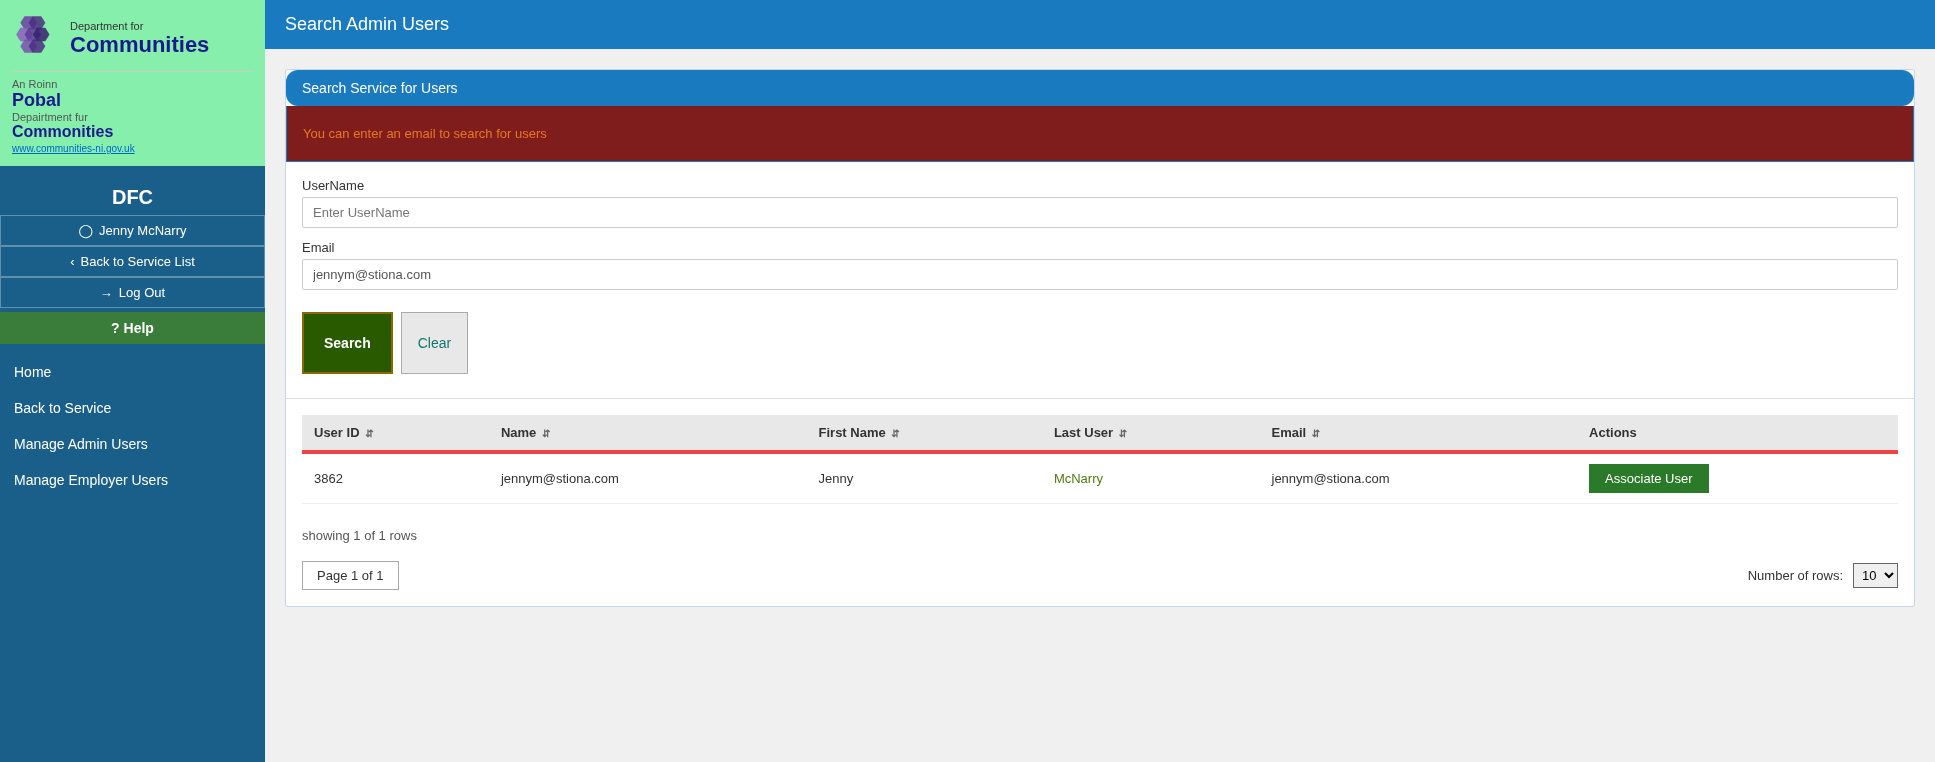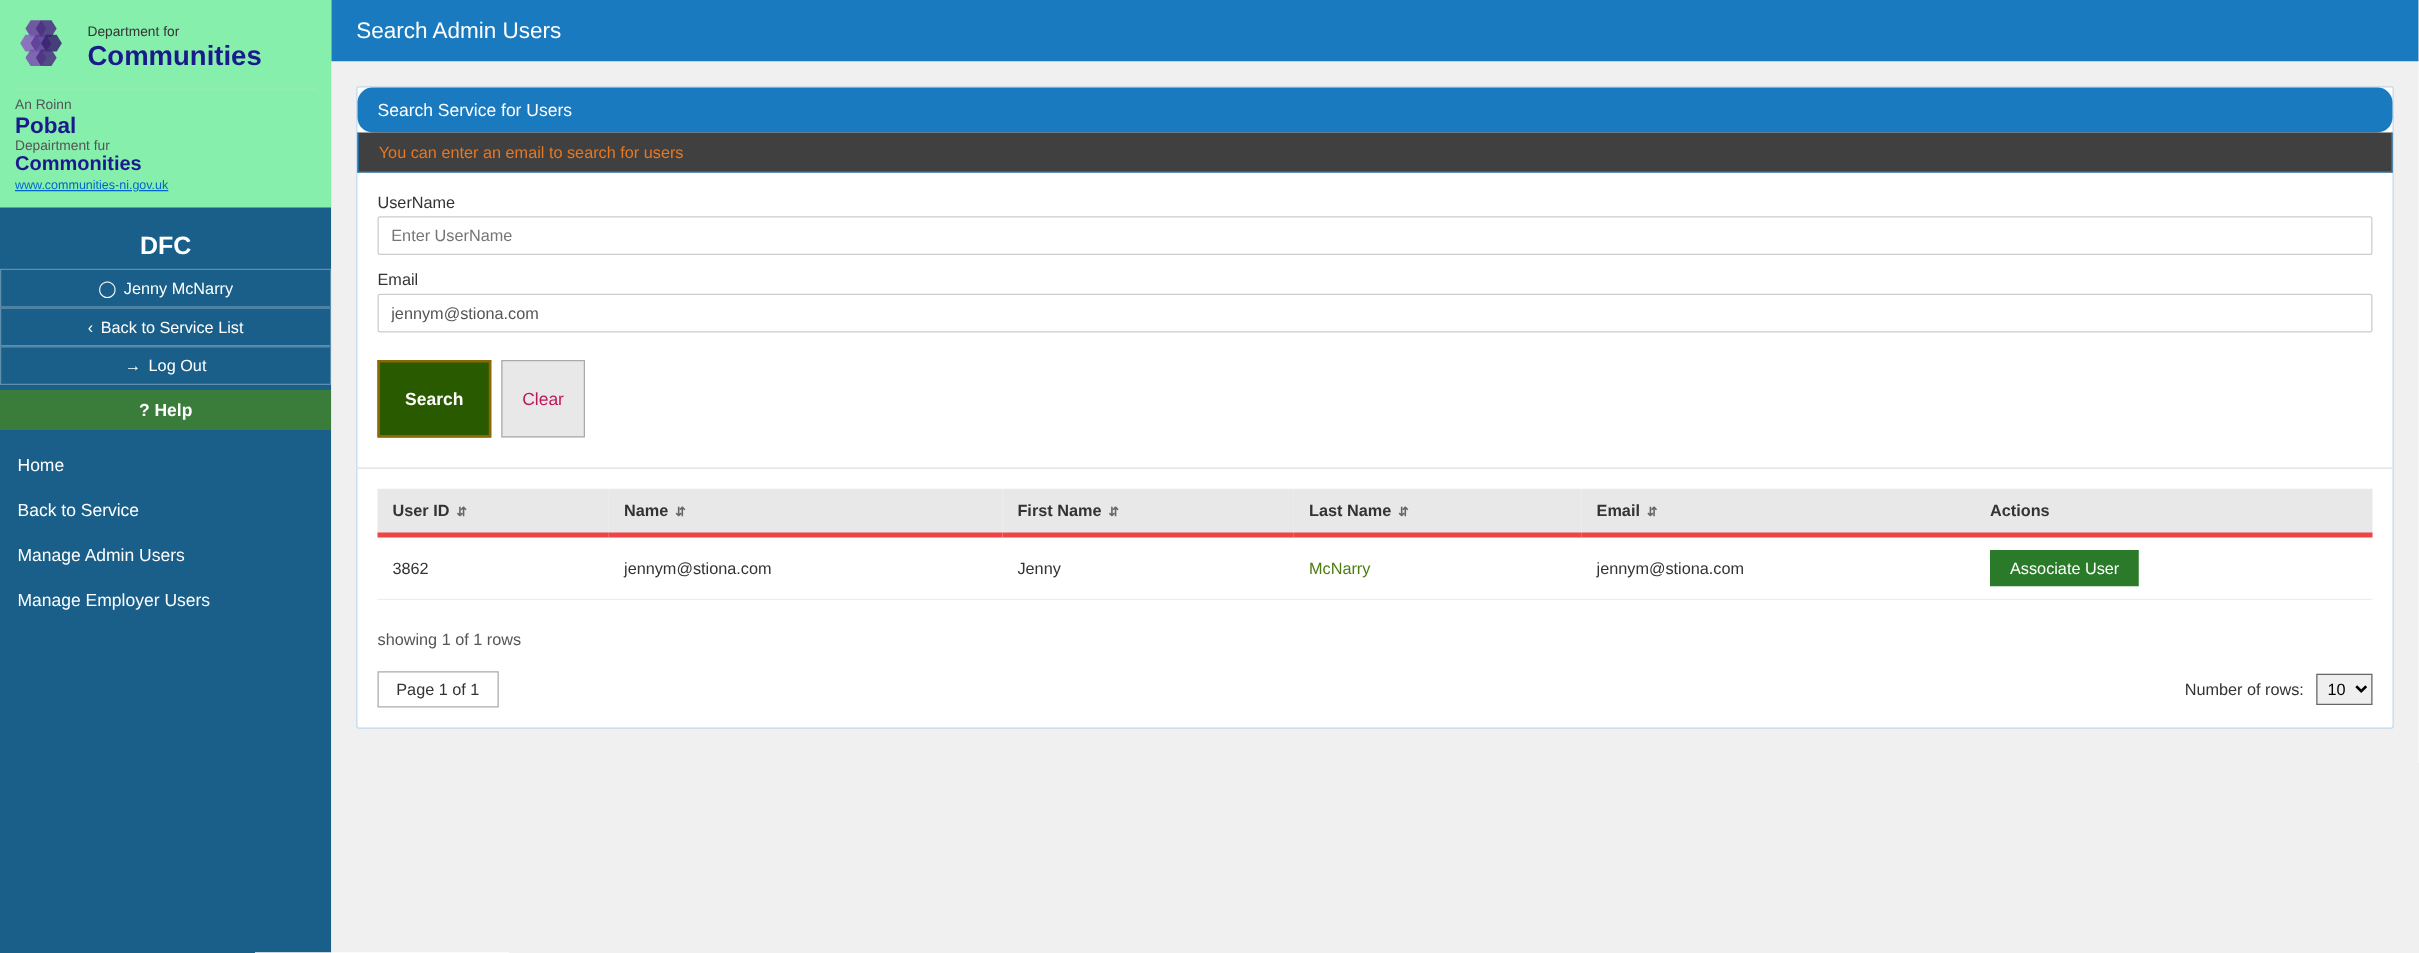--- a/index.html
+++ b/index.html
@@ -156,10 +156,10 @@
     .search-card-info {
       border: 1px solid #1a7abf;
       border-top: none;
-      padding: 8px 16px;
-      color: #333;
-      font-size: 13px;
-      background: #404040;
+      padding: 20px 16px;
+      color: #333;
+      font-size: 13px;
+      background: #7f1d1d;
     }
     .search-card-info span { color: #e87722; }
 

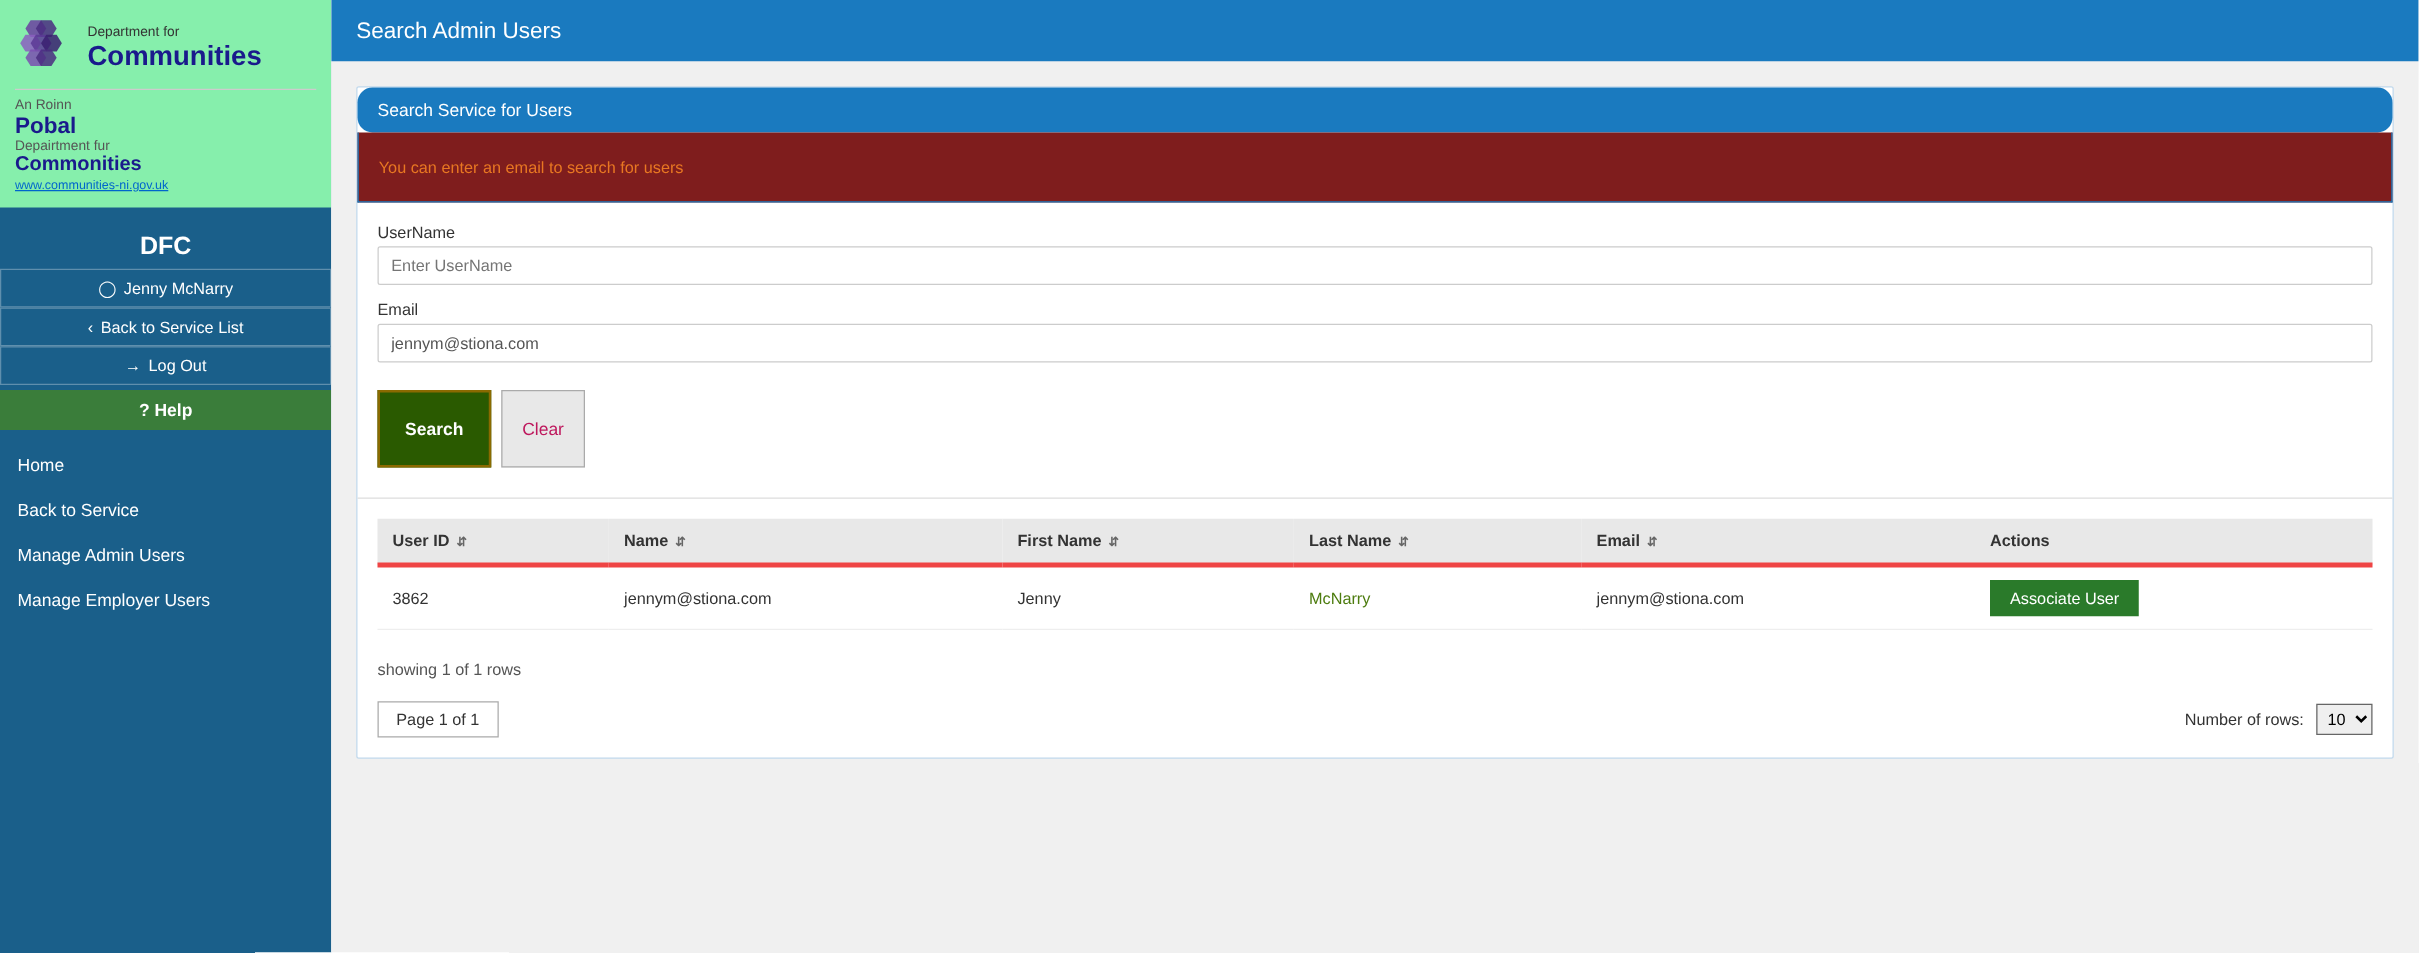--- a/index.html
+++ b/index.html
@@ -200,7 +200,7 @@
     }
     .btn-clear {
       background: #e8e8e8;
-      color: #be185d;
+      color: #0f766e;
       border: 1px solid #aaa;
       padding: 7px 16px;
       cursor: pointer;

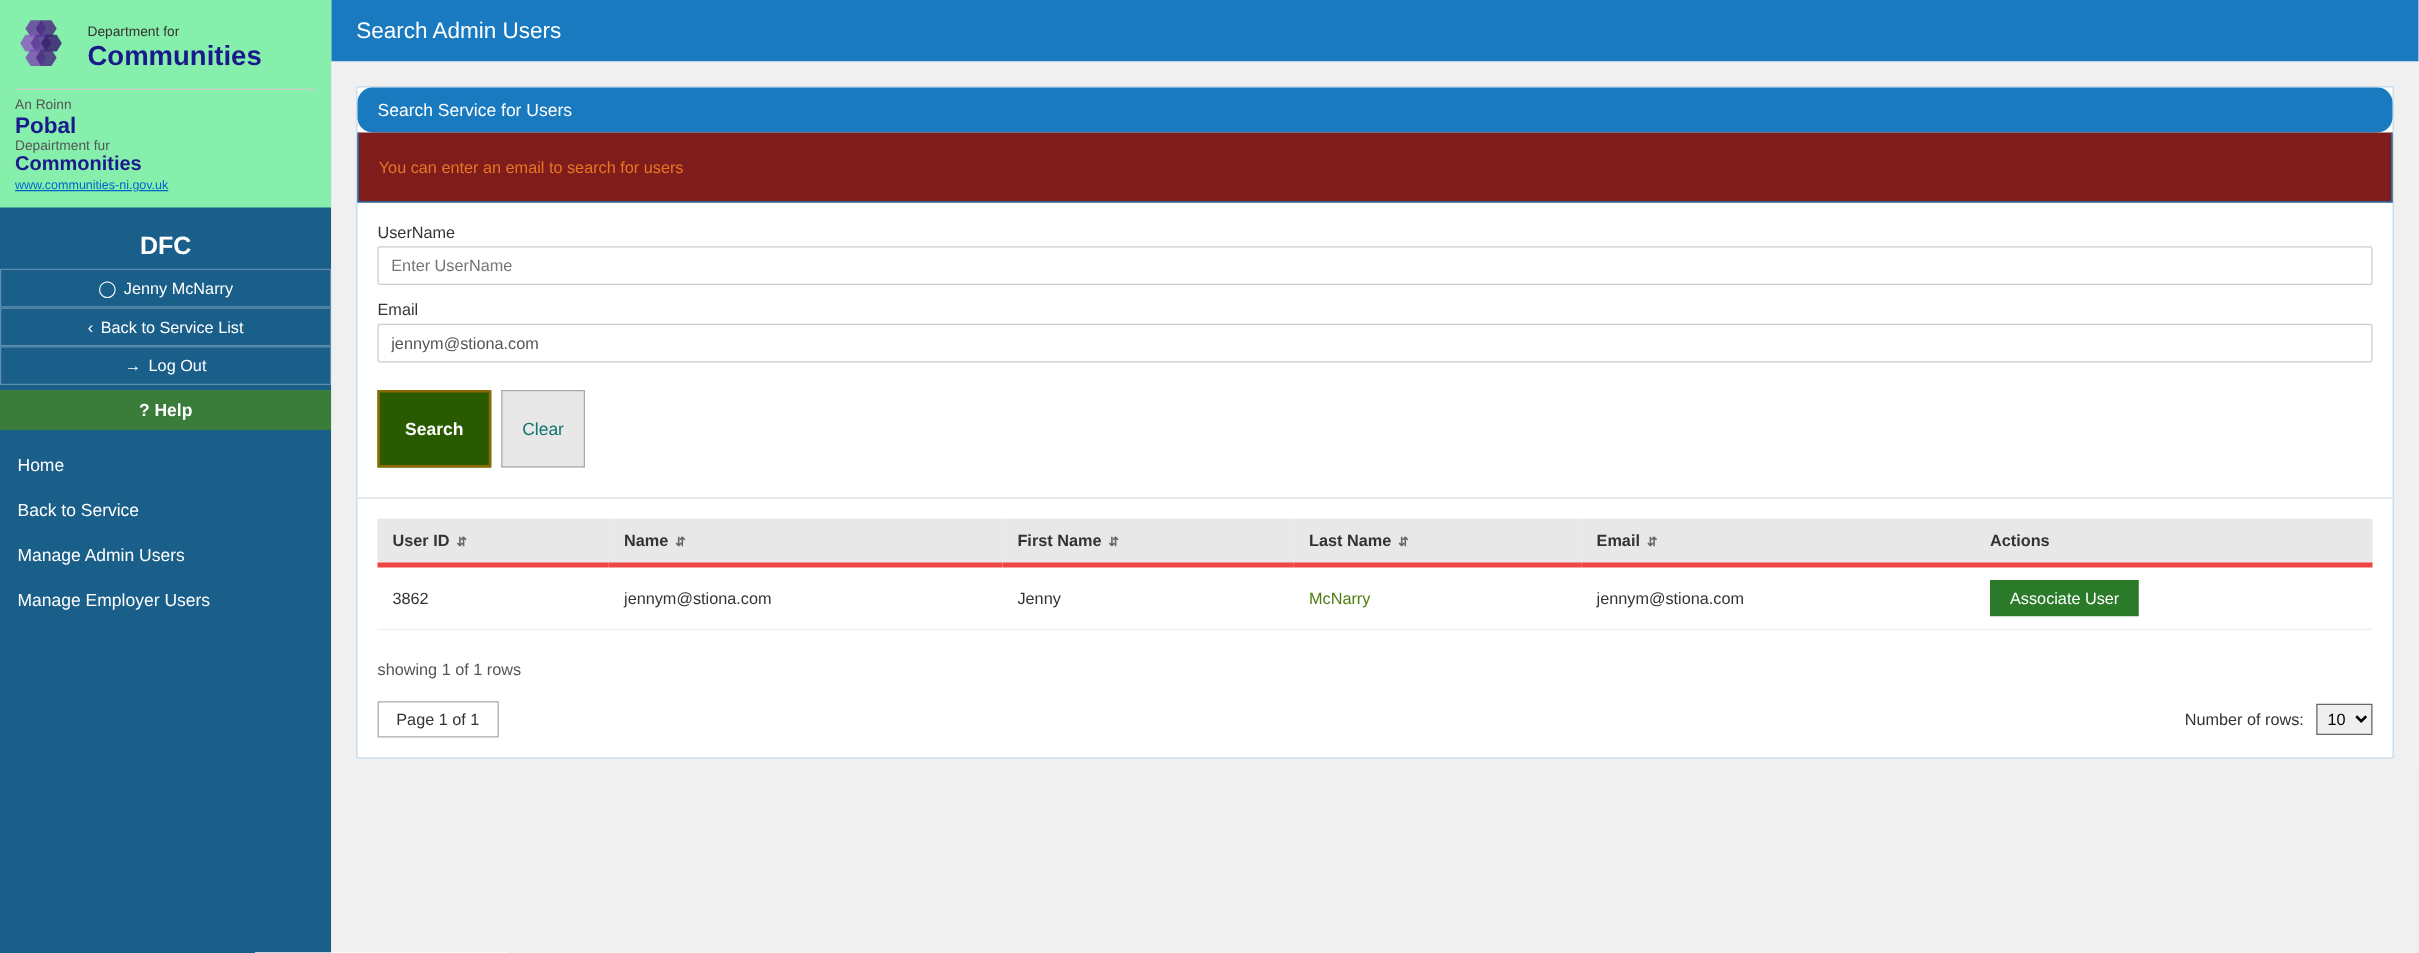--- a/index.html
+++ b/index.html
@@ -409,7 +409,7 @@
                   <span class="sort-icon">⇵</span>
                 </th>
                 <th>
-                  <span>Last Name</span>
+                  <span>Last User</span>
                   <span class="sort-icon">⇵</span>
                 </th>
                 <th>

